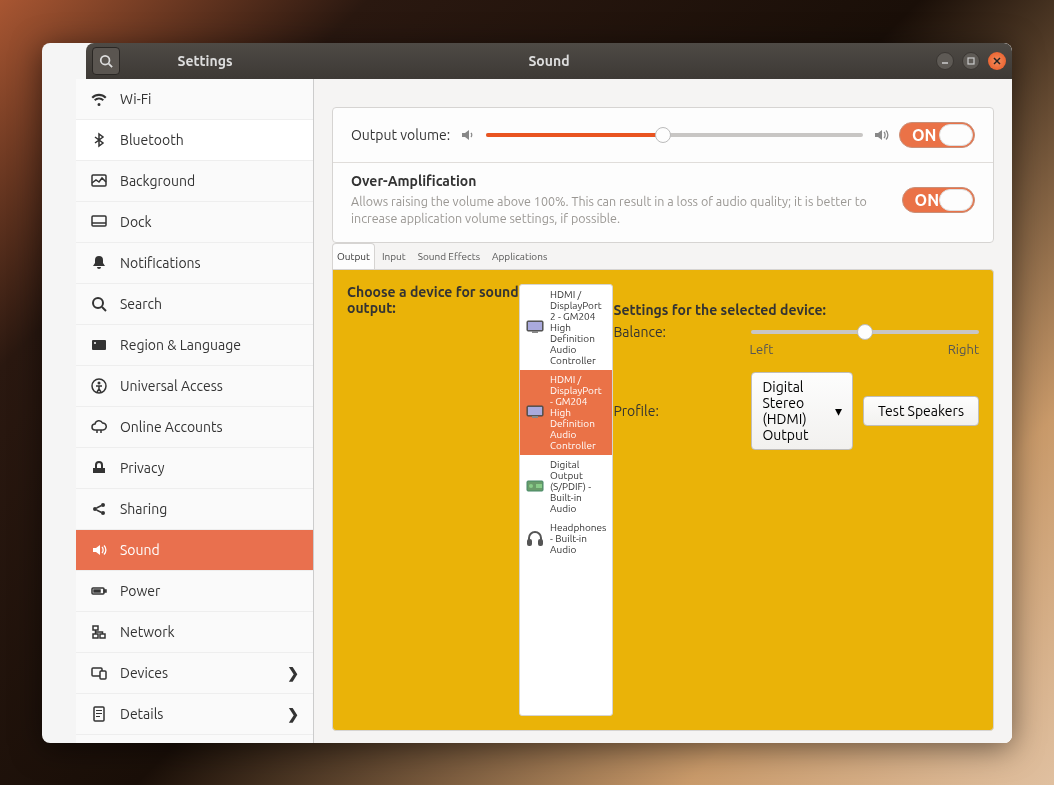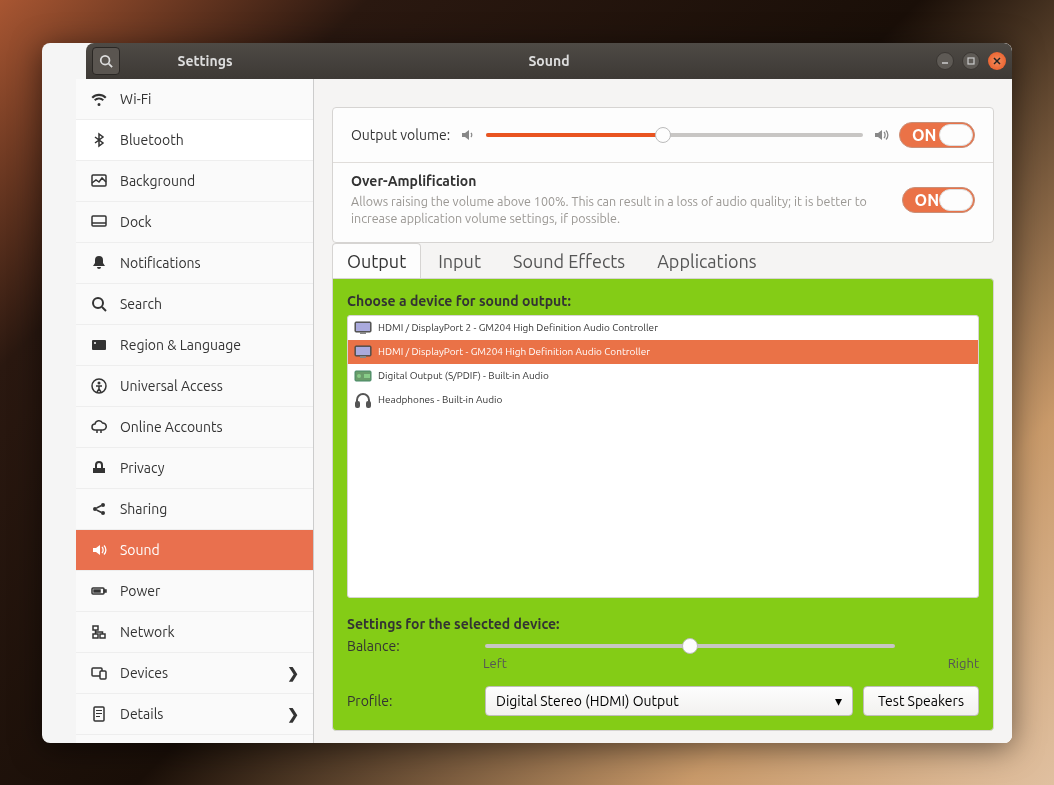--- a/index.html
+++ b/index.html
@@ -38,7 +38,7 @@
     .overamp-desc { font-size: 12.5px; color: #9a9793; max-width: 550px; line-height: 1.4; }
     .overamp-row { display: flex; align-items: center; justify-content: space-between; gap: 20px; }
     .tabs { display: flex; gap: 2px; margin-bottom: -1px; }
-    .tab { padding: 7px 14px; font-size: 18px; color: #555; cursor: pointer; border: 1px solid transparent; border-radius: 4px 4px 0 0; }
+    .tab { padding: 7px 4px; font-size: 10px; color: #555; cursor: pointer; border: 1px solid transparent; border-radius: 4px 4px 0 0; }
     .tab.active { background: #fdfdfd; border-color: #d6d4d2 #d6d4d2 #fdfdfd #d6d4d2; color: #333; }
     .tab-panel { background: #84cc16; border: 1px solid #d6d4d2; border-radius: 0 4px 4px 4px; padding: 14px; flex: 1; display: flex; flex-direction: column; }
     .section-title { font-size: 14px; font-weight: bold; color: #333; margin-bottom: 6px; }

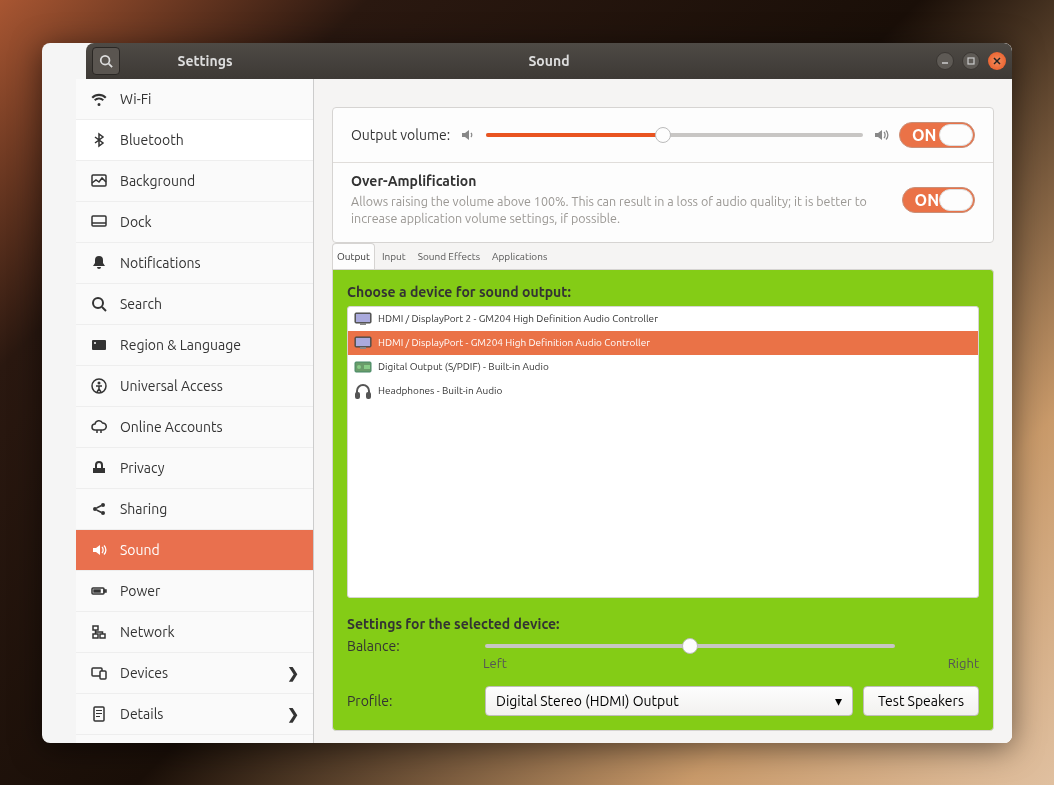--- a/index.html
+++ b/index.html
@@ -40,7 +40,7 @@
     .tabs { display: flex; gap: 2px; margin-bottom: -1px; }
     .tab { padding: 7px 4px; font-size: 10px; color: #555; cursor: pointer; border: 1px solid transparent; border-radius: 4px 4px 0 0; }
     .tab.active { background: #fdfdfd; border-color: #d6d4d2 #d6d4d2 #fdfdfd #d6d4d2; color: #333; }
-    .tab-panel { background: #84cc16; border: 1px solid #d6d4d2; border-radius: 0 4px 4px 4px; padding: 14px; flex: 1; display: flex; flex-direction: column; }
+    .tab-panel { background: #eab308; border: 1px solid #d6d4d2; border-radius: 0 4px 4px 4px; padding: 14px; flex: 1; display: flex; flex-direction: row; }
     .section-title { font-size: 14px; font-weight: bold; color: #333; margin-bottom: 6px; }
     .device-list { border: 1px solid #d6d4d2; border-radius: 3px; background: #fff; flex: 1; min-height: 250px; }
     .device-item { display: flex; align-items: center; padding: 4px 6px; font-size: 10px; color: #333; cursor: pointer; gap: 6px; }

